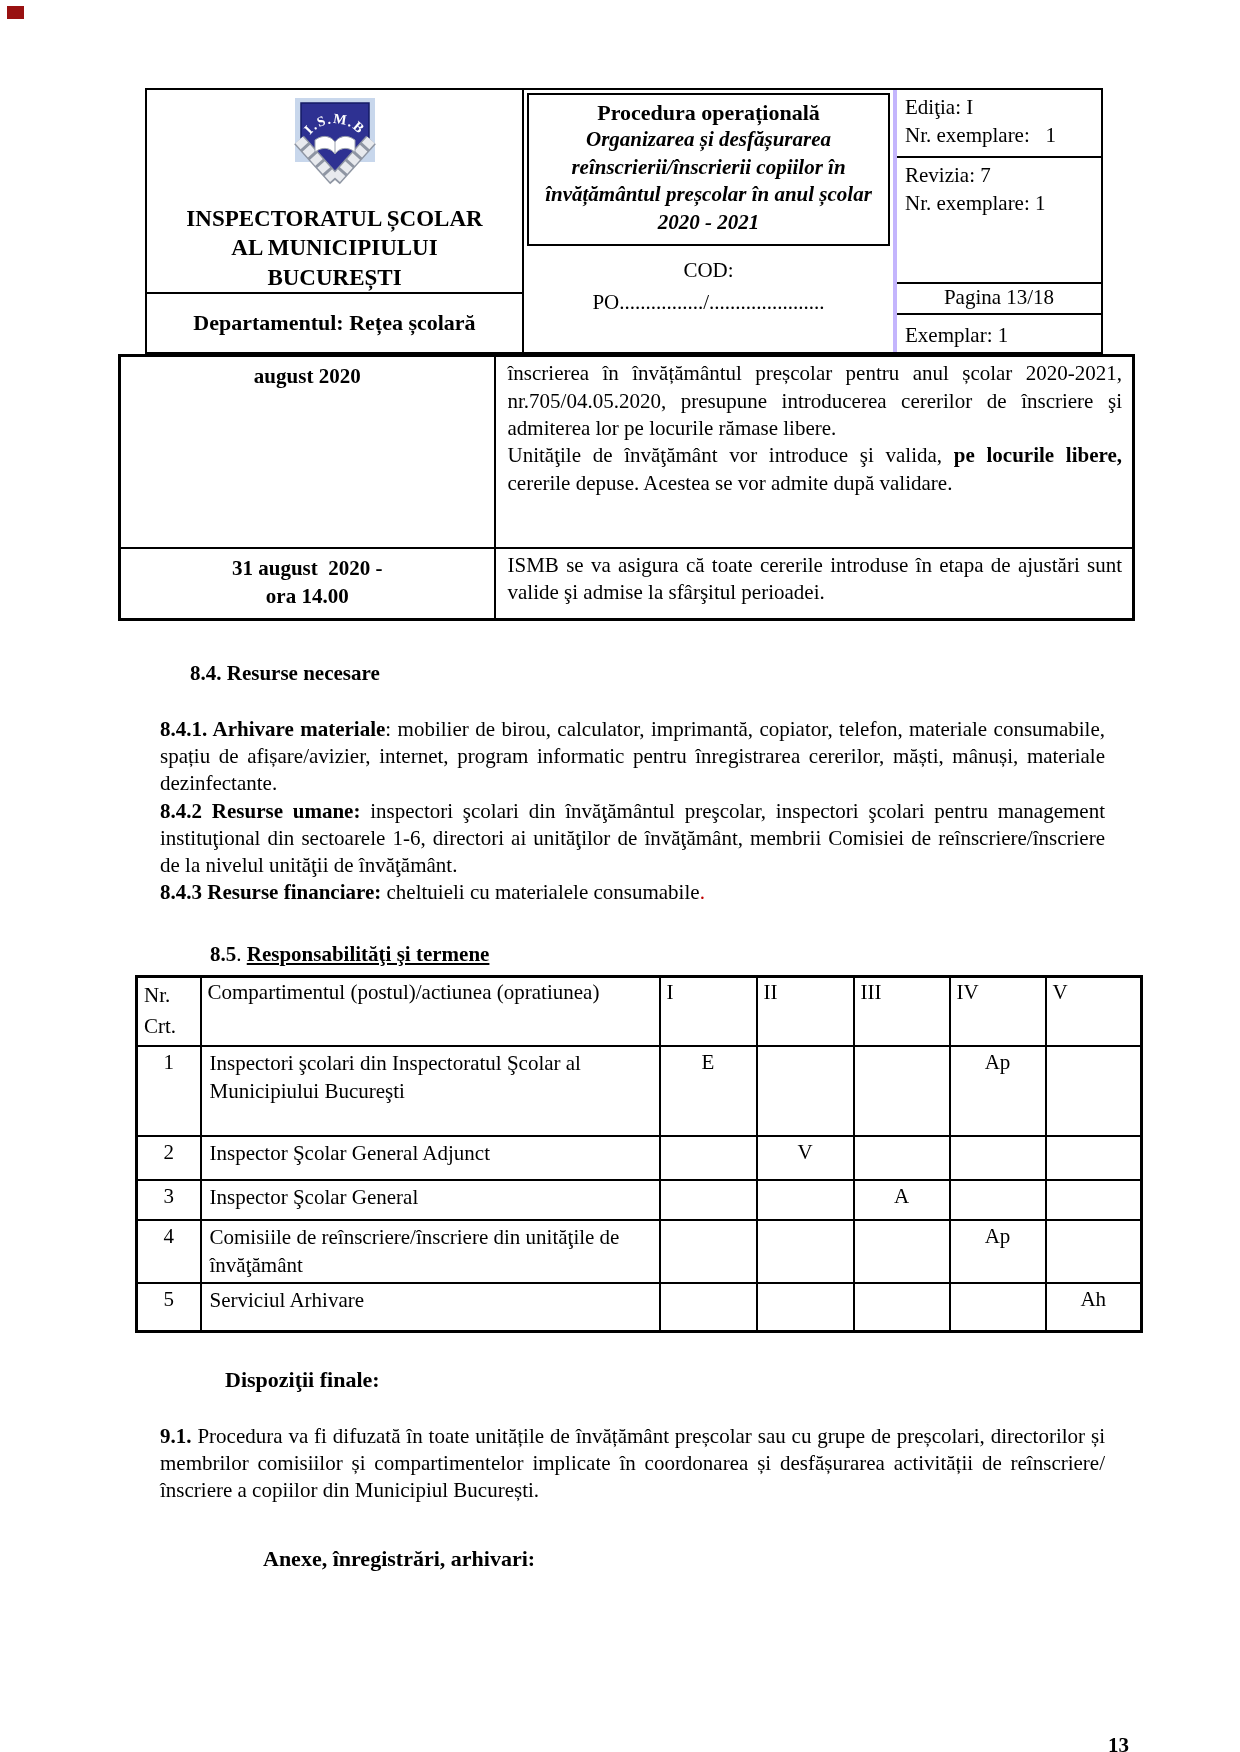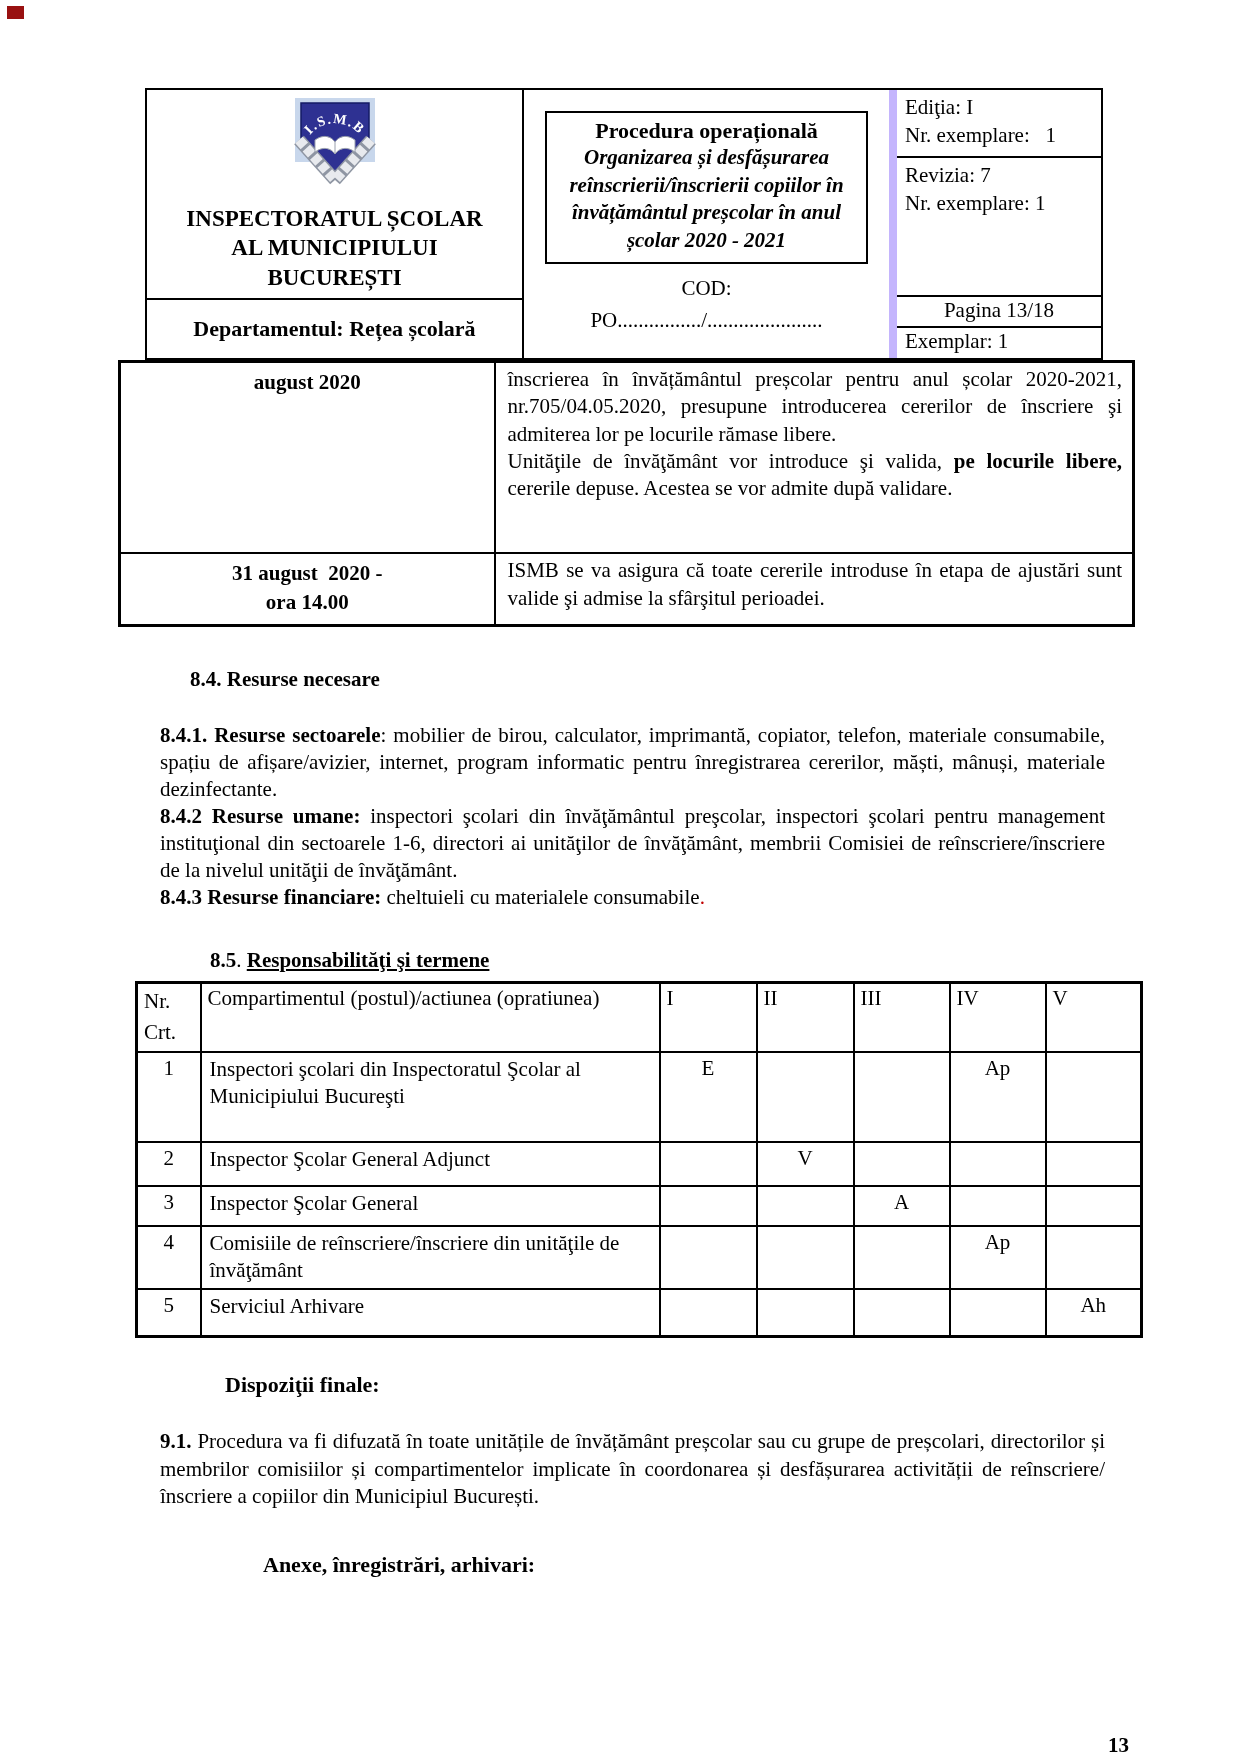--- a/index.html
+++ b/index.html
@@ -17,7 +17,7 @@
   .hdr-left-top { flex:1; border-bottom:2px solid #000; text-align:center; padding-top:8px; }
   .institution { font-weight:bold; font-size:23px; line-height:1.28; margin-top:2px; }
   .hdr-left-bottom { height:58px; display:flex; align-items:center; justify-content:center; font-weight:bold; font-size:22px; }
-  .hdr-mid { width:373px; border-right:8px solid #c4b5fd; box-sizing:border-box; padding:21px; display:flex; flex-direction:column; }
+  .hdr-mid { width:373px; border-right:4px solid #c4b5fd; box-sizing:border-box; padding:3px; display:flex; flex-direction:column; }
   .titlebox { border:2px solid #000; min-height:140px; text-align:center; padding:5px 6px 7px 6px; box-sizing:border-box; }
   .proc-kind { font-weight:bold; font-size:22px; }
   .proc-title { font-weight:bold; font-style:italic; font-size:21px; line-height:1.32; }

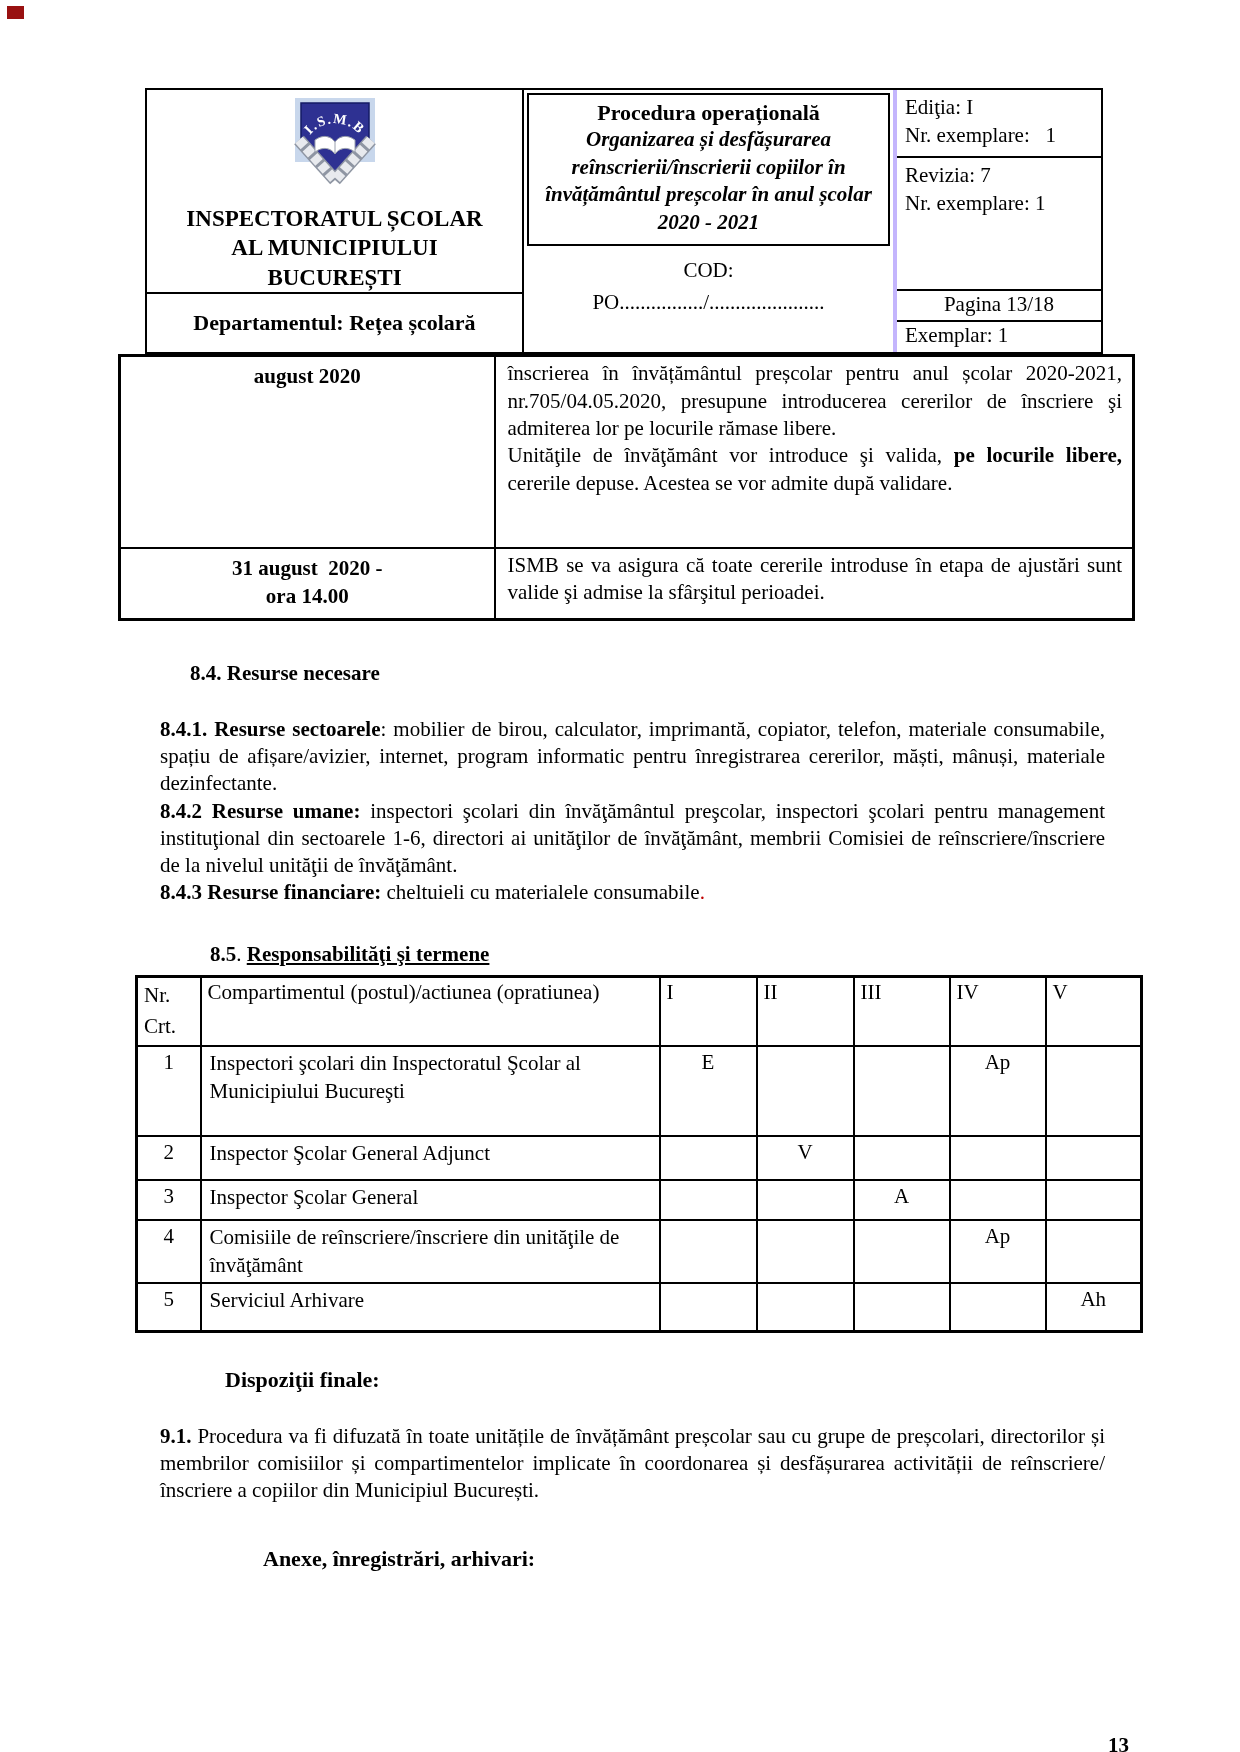--- a/index.html
+++ b/index.html
@@ -26,7 +26,7 @@
   .hr1 { border-bottom:2px solid #000; padding:3px 8px 6px 8px; line-height:1.35; }
   .hr2 { flex:1; padding:3px 8px; line-height:1.35; }
   .hr3 { border-top:2px solid #000; text-align:center; padding:1px 0 3px 0; }
-  .hr4 { border-top:2px solid #000; padding:1px 8px 4px 8px; }
+  .hr4 { border-top:2px solid #000; padding:8px 8px 4px 8px; }
 
   
   table.sched { border-collapse:collapse; margin:0 0 0 118px; width:1017px; table-layout:fixed; border:3px solid #000; }

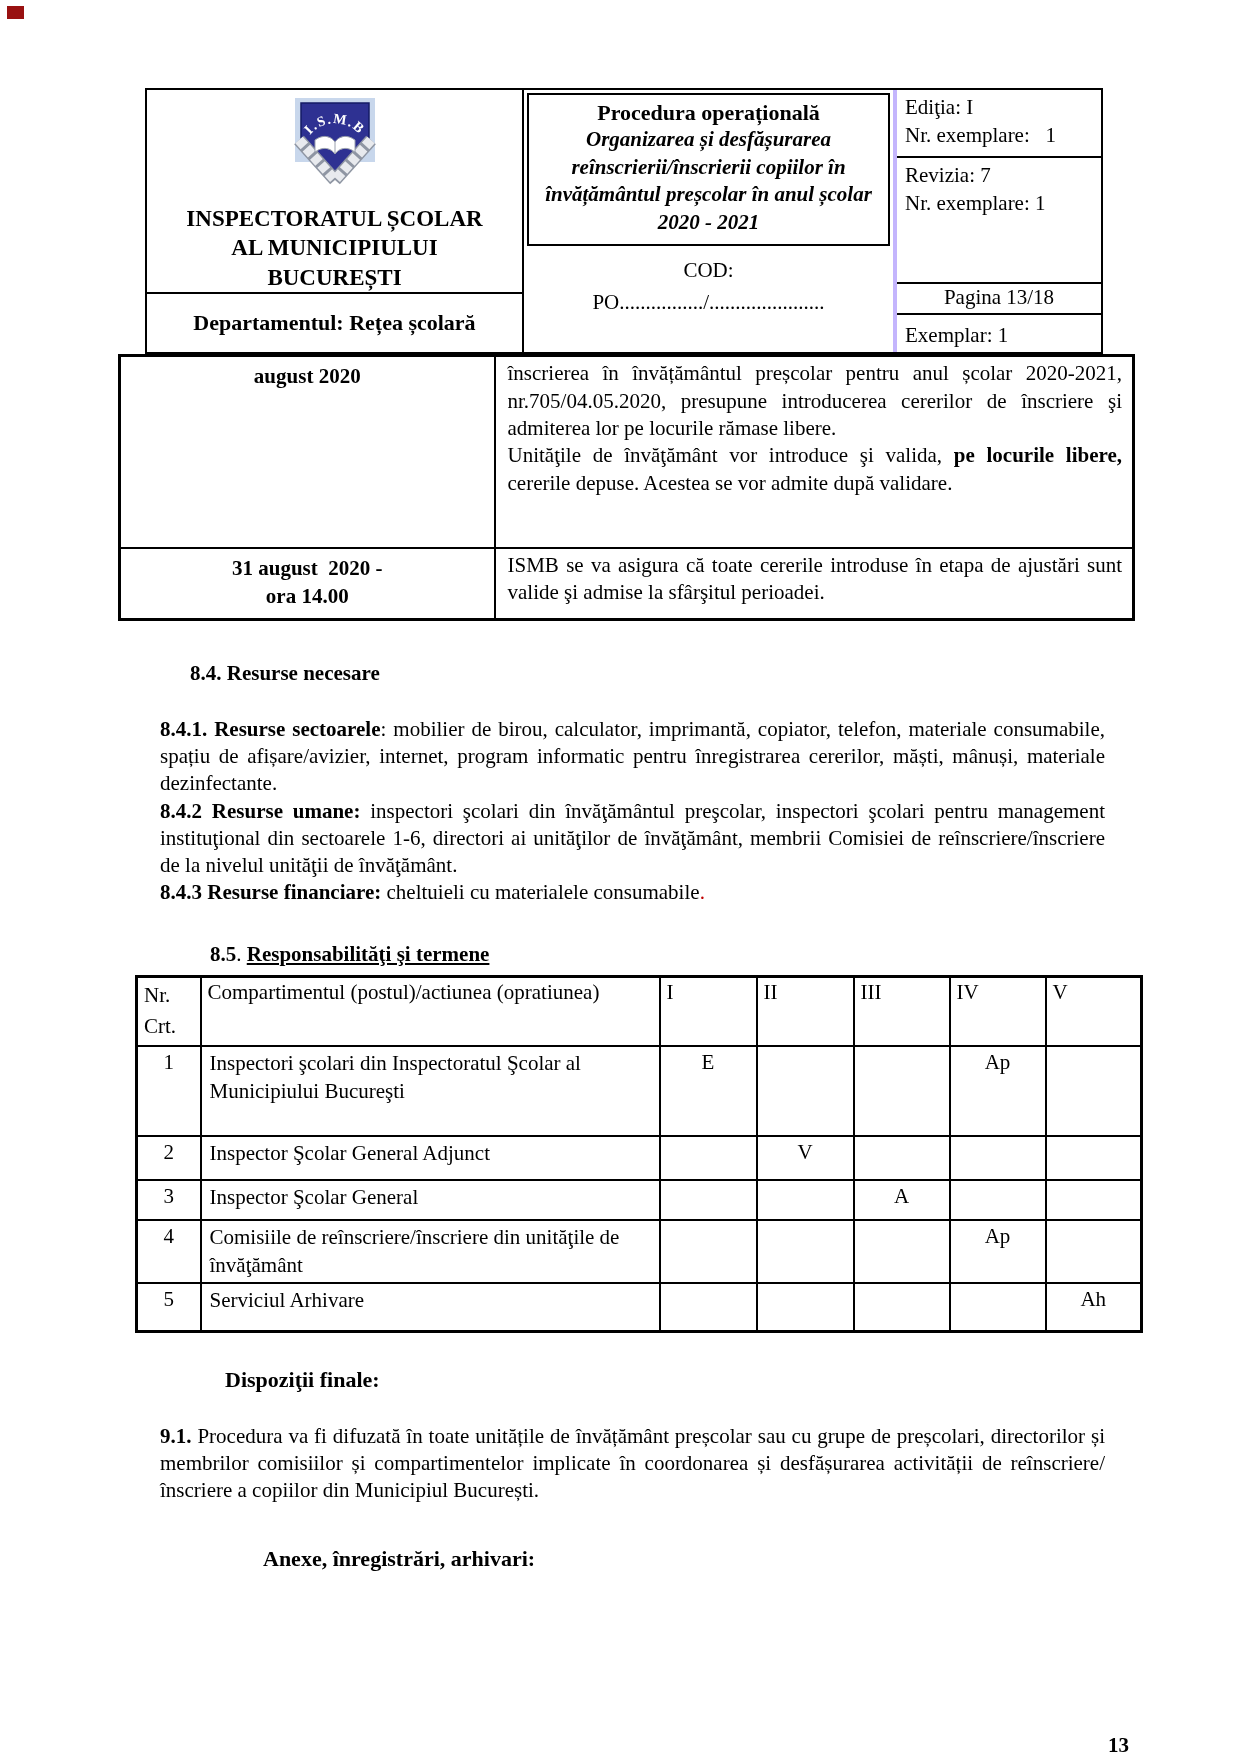--- a/index.html
+++ b/index.html
@@ -157,7 +157,7 @@
   <div class="h84">8.4. Resurse necesare</div>
 
   <div class="parablock">
-    <p><b class="lead">8.4.1. Resurse sectoarele</b><span>: mobilier de birou, calculator, imprimantă, copiator, telefon, materiale consumabile, spațiu de afișare/avizier, internet, program informatic pentru înregistrarea cererilor, măști, mânuși, materiale dezinfectante.</span></p>
+    <p><b class="lead">8.4.1. Arhivare materiale</b><span>: mobilier de birou, calculator, imprimantă, copiator, telefon, materiale consumabile, spațiu de afișare/avizier, internet, program informatic pentru înregistrarea cererilor, măști, mânuși, materiale dezinfectante.</span></p>
     <p><b class="lead">8.4.2 Resurse umane:</b><span> inspectori şcolari din învăţământul preşcolar, inspectori şcolari pentru management instituţional din sectoarele 1-6, directori ai unităţilor de învăţământ, membrii Comisiei de reînscriere/înscriere de la nivelul unităţii de învăţământ.</span></p>
     <p><b class="lead">8.4.3 Resurse financiare:</b><span> cheltuieli cu materialele consumabile</span><span class="red">.</span></p>
   </div>

